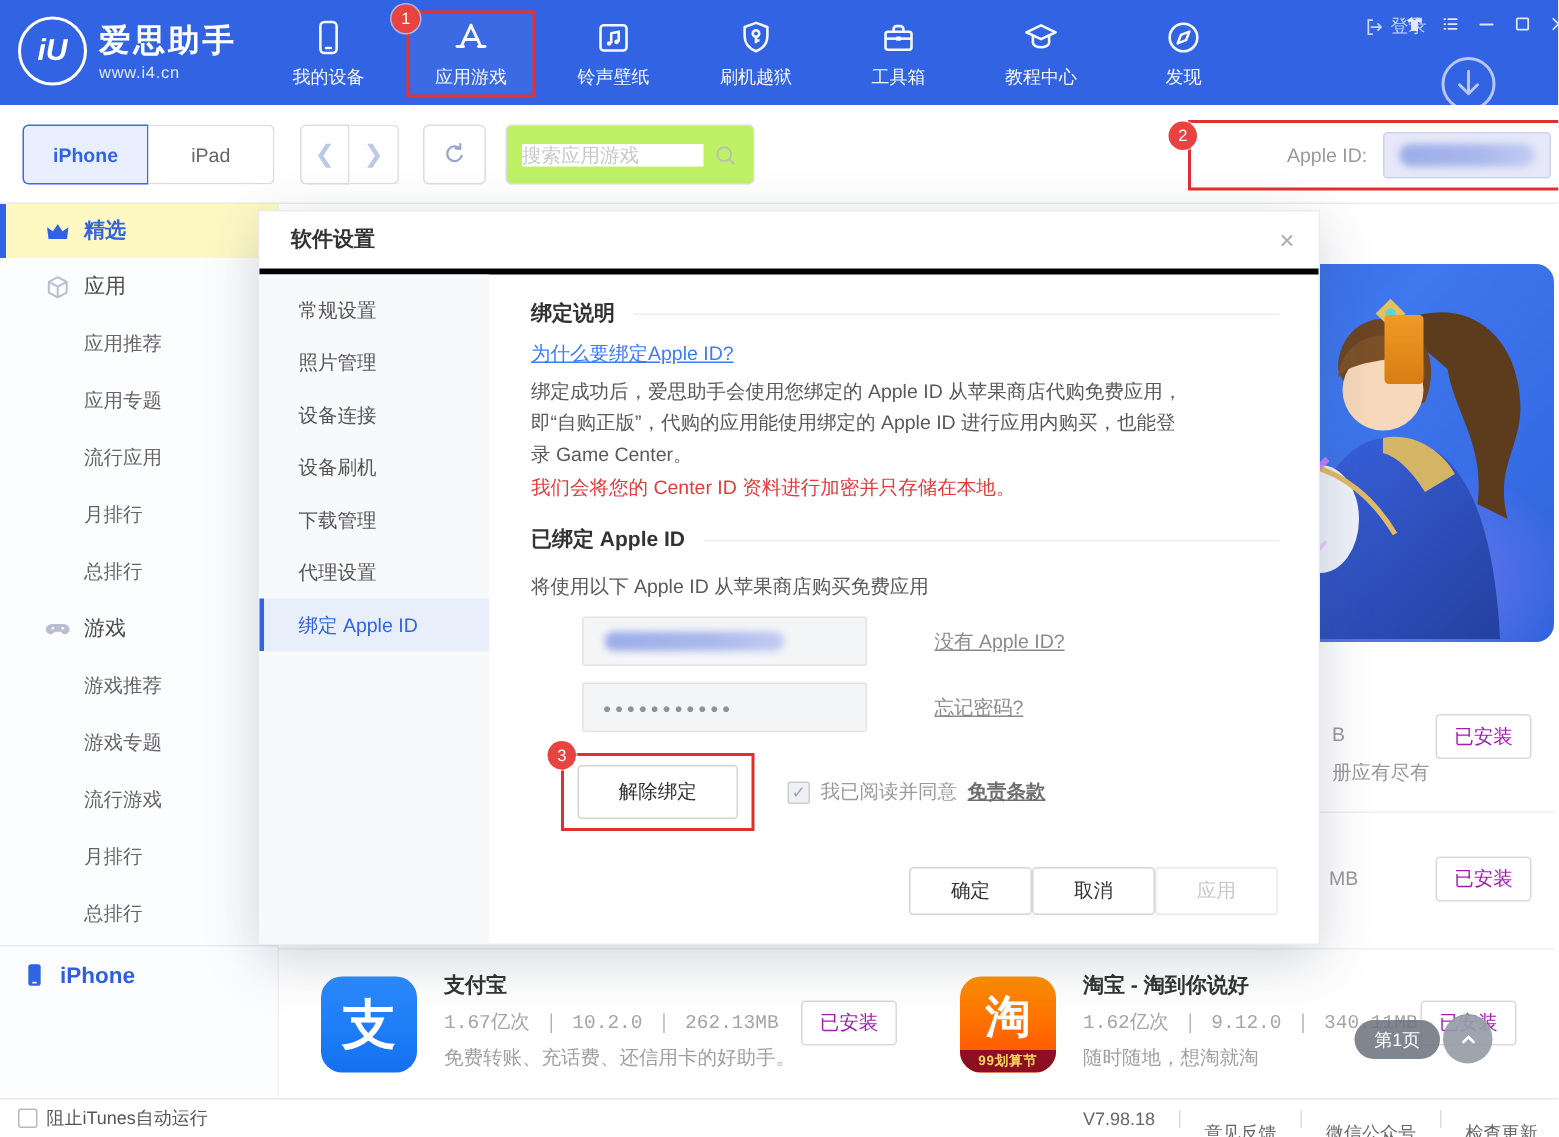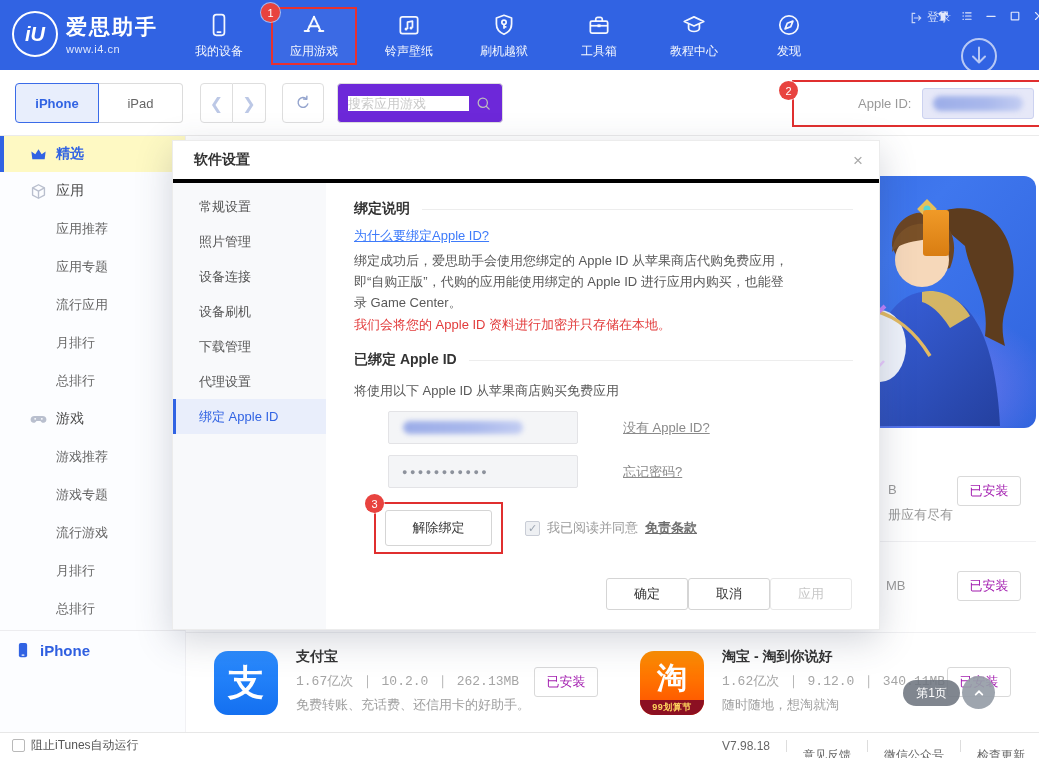--- a/index.html
+++ b/index.html
@@ -40,7 +40,7 @@
   .arrow-btn:last-child { border-left:none; border-radius:0 4px 4px 0; }
   .refresh-btn { position:absolute; left:282px; top:13px; width:42px; height:40px; border:1px solid #dedede; border-radius:4px; display:flex; align-items:center; justify-content:center; color:#93a3cd; cursor:pointer; background:#fff; }
   .refresh-btn svg { width:18px; height:18px; }
-  .search-box { position:absolute; left:337px; top:13px; width:166px; height:40px; border:1px solid #dedede; border-radius:4px; display:flex; align-items:center; padding:0 10px; gap:6px; background:#6d28d9; }
+  .search-box { position:absolute; left:337px; top:13px; width:166px; height:40px; border:1px solid #dedede; border-radius:4px; display:flex; align-items:center; padding:0 10px; gap:6px; background:#bef264; }
   .search-box input { flex:1; border:none; outline:none; font-size:13px; color:#555; min-width:0; font-family:inherit; }
   .search-box input::placeholder { color:#c9c9c9; }
   .search-box svg { width:17px; height:17px; color:#bdbdbd; flex:none; }

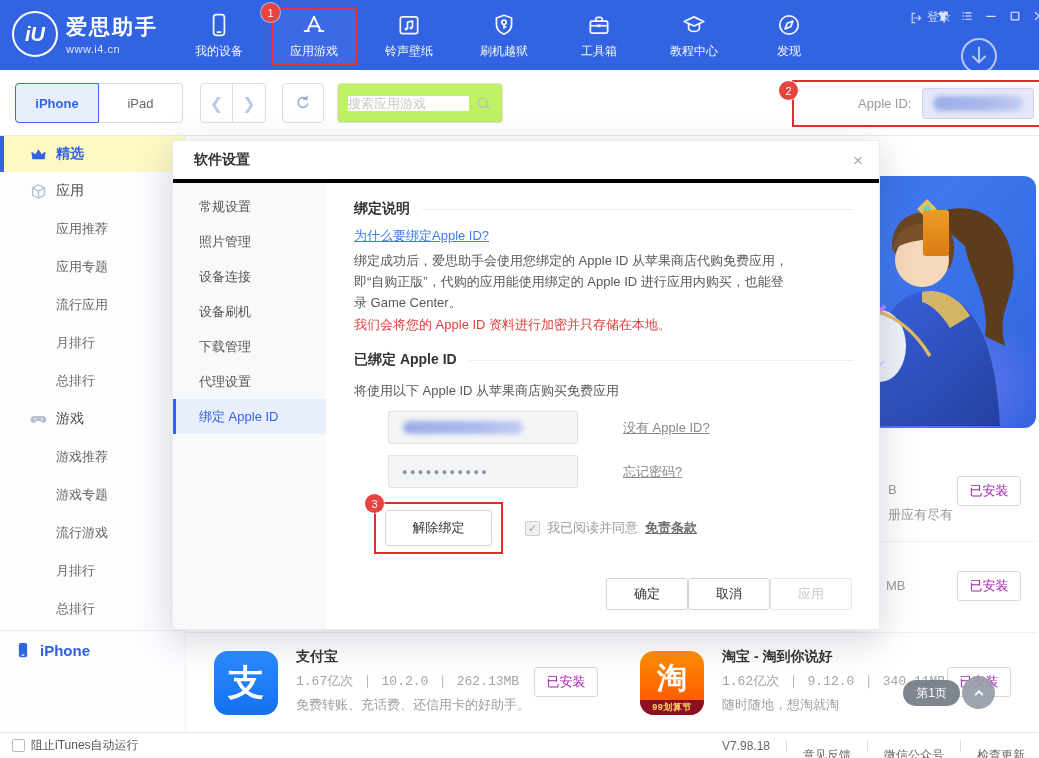--- a/index.html
+++ b/index.html
@@ -414,7 +414,7 @@
       <div class="para">绑定成功后，爱思助手会使用您绑定的 Apple ID 从苹果商店代购免费应用，</div>
       <div class="para" style="margin-top:0">即“自购正版”，代购的应用能使用绑定的 Apple ID 进行应用内购买，也能登</div>
       <div class="para" style="margin-top:0">录 Game Center。</div>
-      <div class="warn">我们会将您的 Apple ID 资料进行加密并只存储在本地。</div>
+      <div class="warn">我们会将您的 Center ID 资料进行加密并只存储在本地。</div>
 
       <div class="section-head" style="margin-top:16px;">
         <span class="section-title">已绑定 Apple ID</span>

